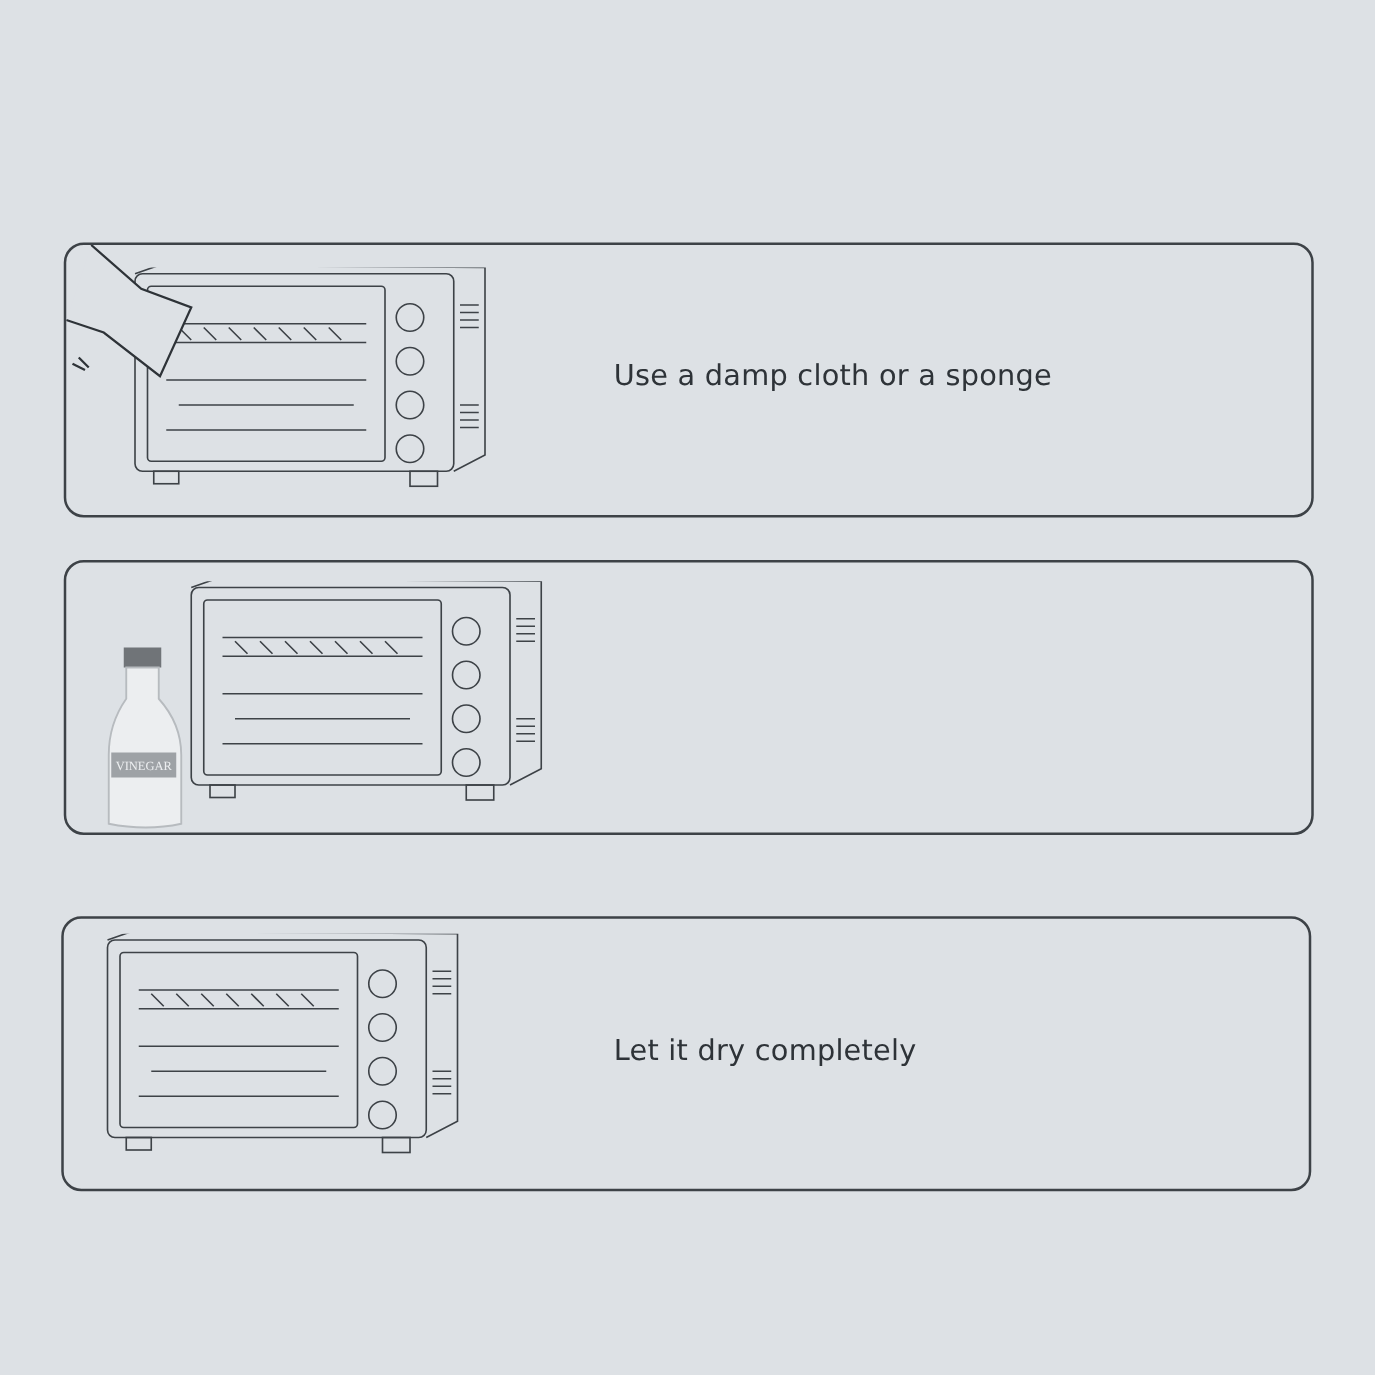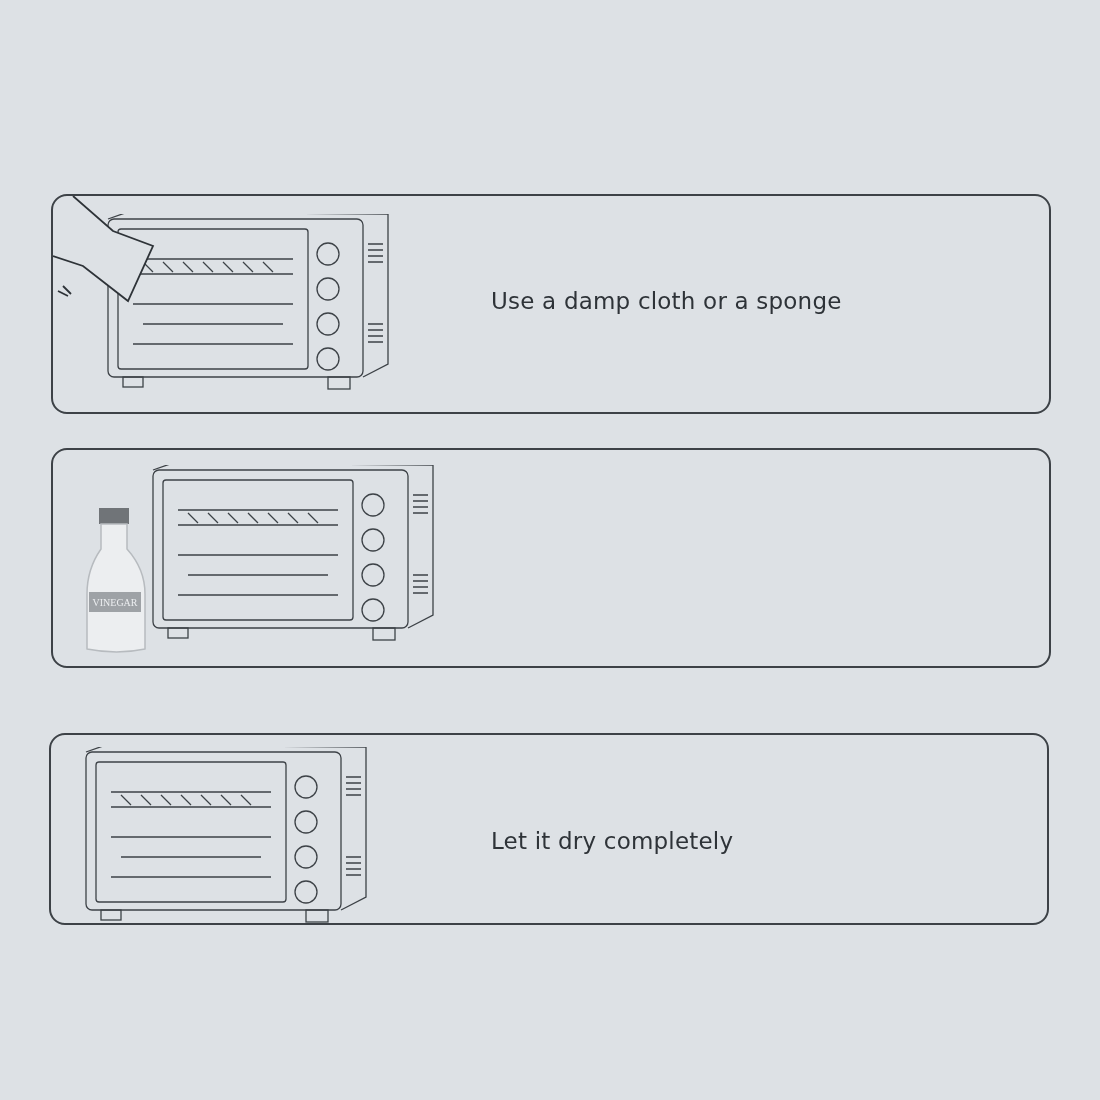--- a/index.html
+++ b/index.html
@@ -39,7 +39,7 @@
 </div>
 
 <div class="card" style="left:51px;top:448px;width:1000px;height:220px;">
-  <div class="illus" style="left:32px;top:54px;">
+  <div class="illus" style="left:32px;top:64px;">
     <svg width="62" height="155" viewBox="0 0 62 155">
       <rect x="14" y="4" width="30" height="16" fill="#707478"></rect>
       <path d="M16 20 h26 v25 q18 20 18 45 v55 q-28 6 -58 0 v-55 q0 -25 14 -45 z" fill="#eceef0" stroke="#b7bbbf" stroke-width="1.5"></path>

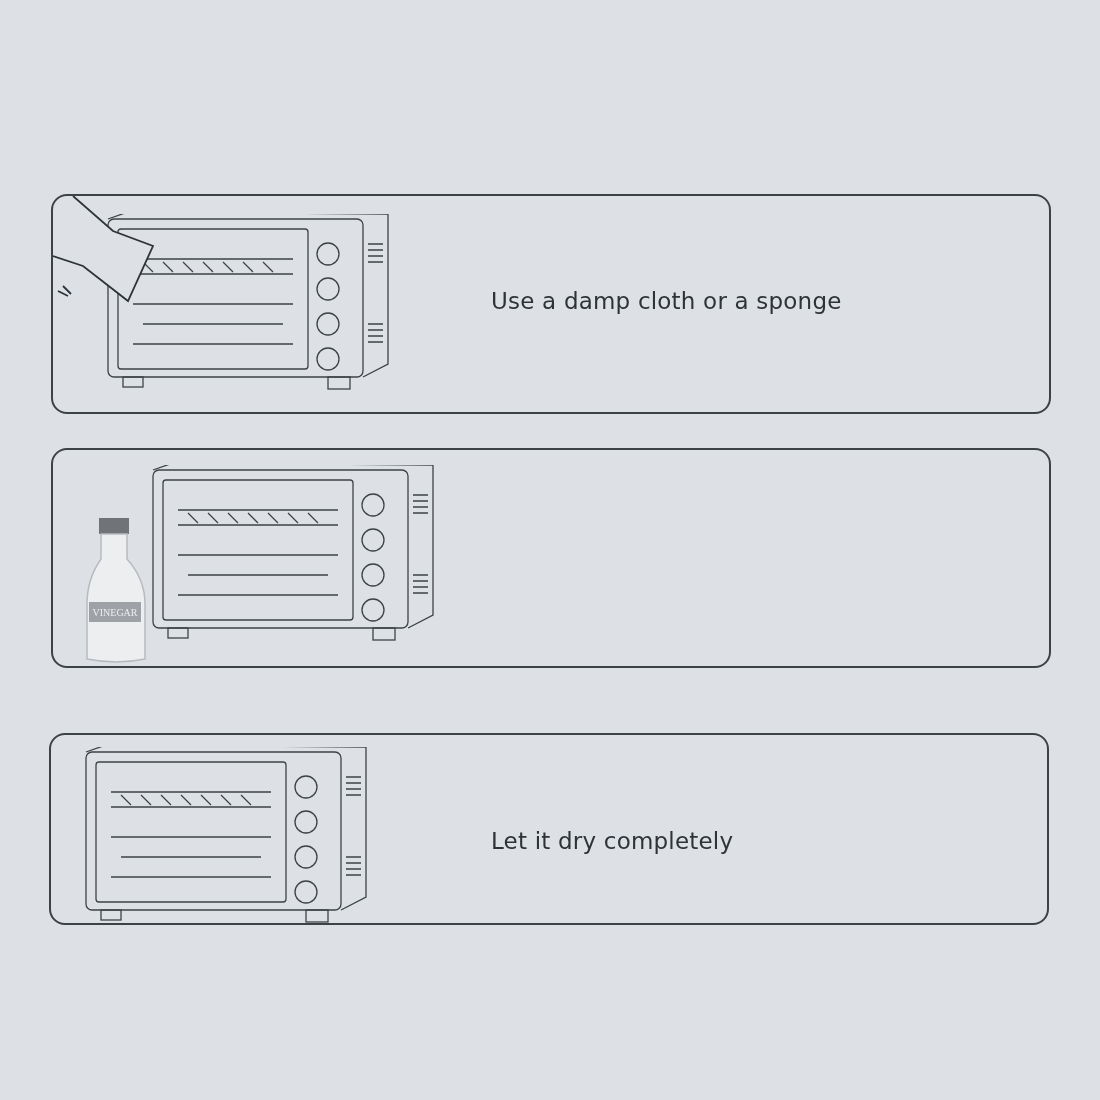--- a/index.html
+++ b/index.html
@@ -65,7 +65,7 @@
   </div>
 </div>
 
-<div class="card" style="left:49px;top:733px;width:1000px;height:192px;">
+<div class="card" style="left:49px;top:733px;width:1000px;height:220px;">
   <div class="illus" style="left:30px;top:12px;">
     <svg width="290" height="195" viewBox="0 0 290 195" fill="none" stroke="#3d4247" stroke-width="1.3">
       <rect x="5" y="5" width="255" height="158" rx="6"></rect>

